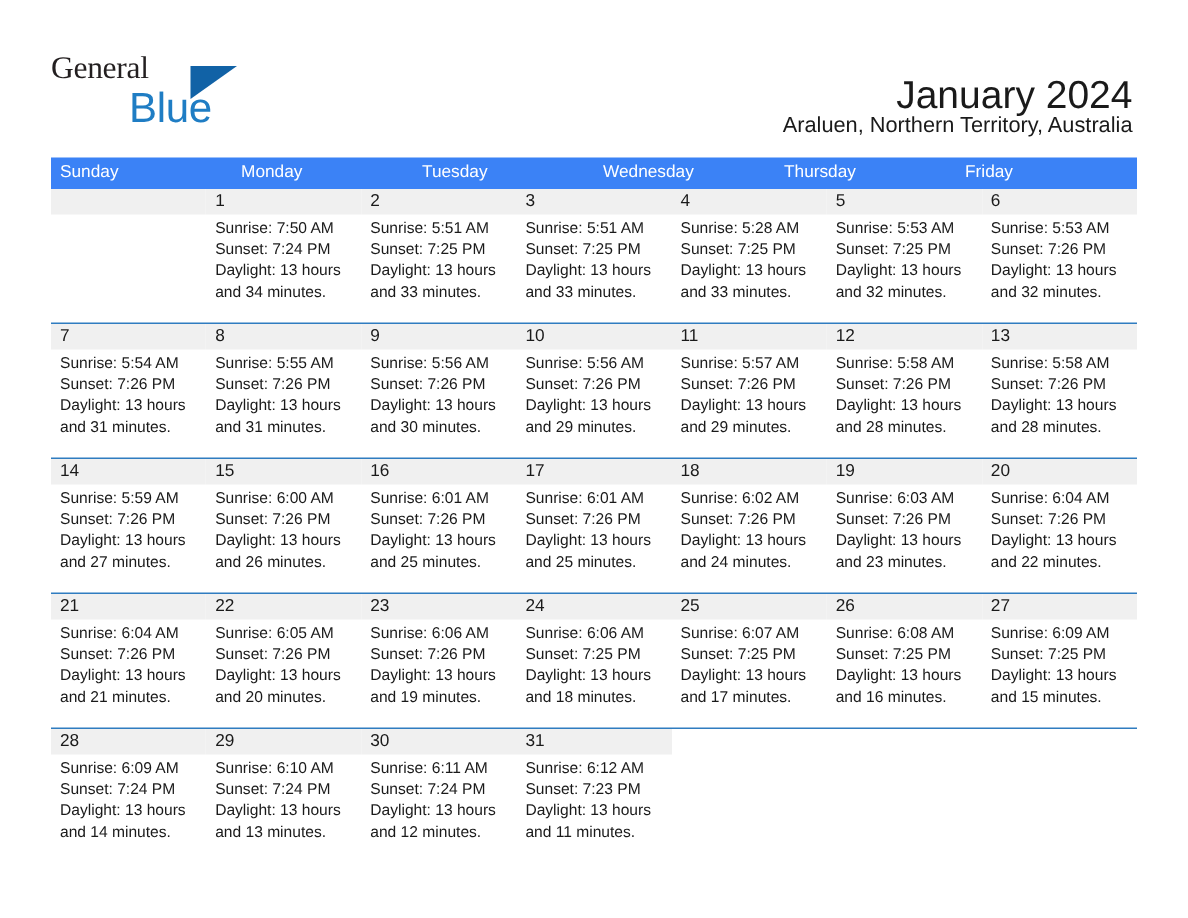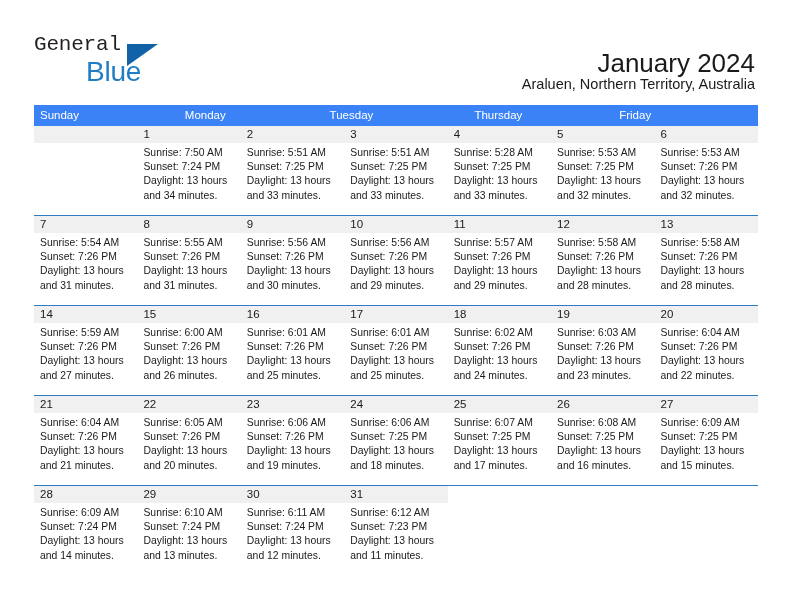--- a/index.html
+++ b/index.html
@@ -42,7 +42,7 @@
     font-size: 21px;
     letter-spacing: -0.2px;
     color: #231f20;
-    font-family: Liberation Mono, monospace;
+    font-family: Liberation Serif, serif;
   }
   .logo-blue {
     position: absolute;

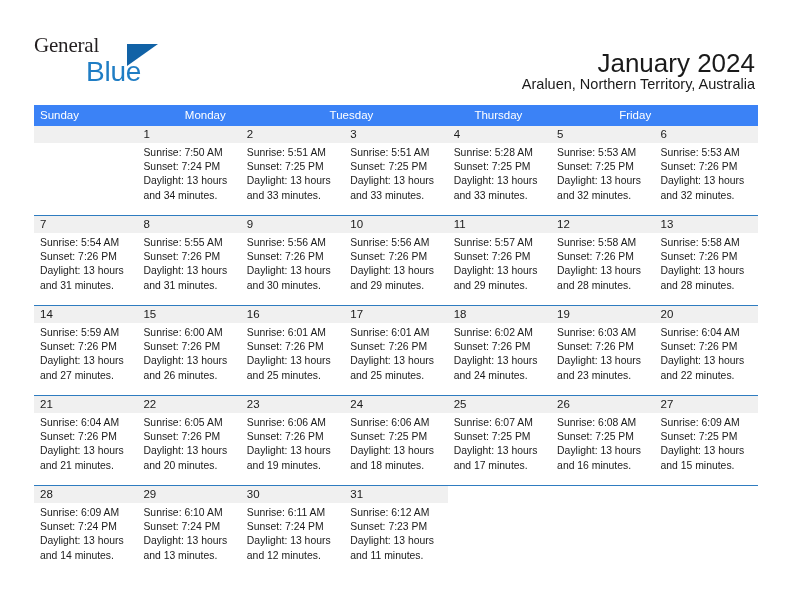--- a/index.html
+++ b/index.html
@@ -172,6 +172,7 @@
         <div class="weekday">Sunday</div>
         <div class="weekday">Monday</div>
         <div class="weekday">Tuesday</div>
+        <div class="weekday">Wednesday</div>
         <div class="weekday">Thursday</div>
         <div class="weekday">Friday</div>
       </div>

